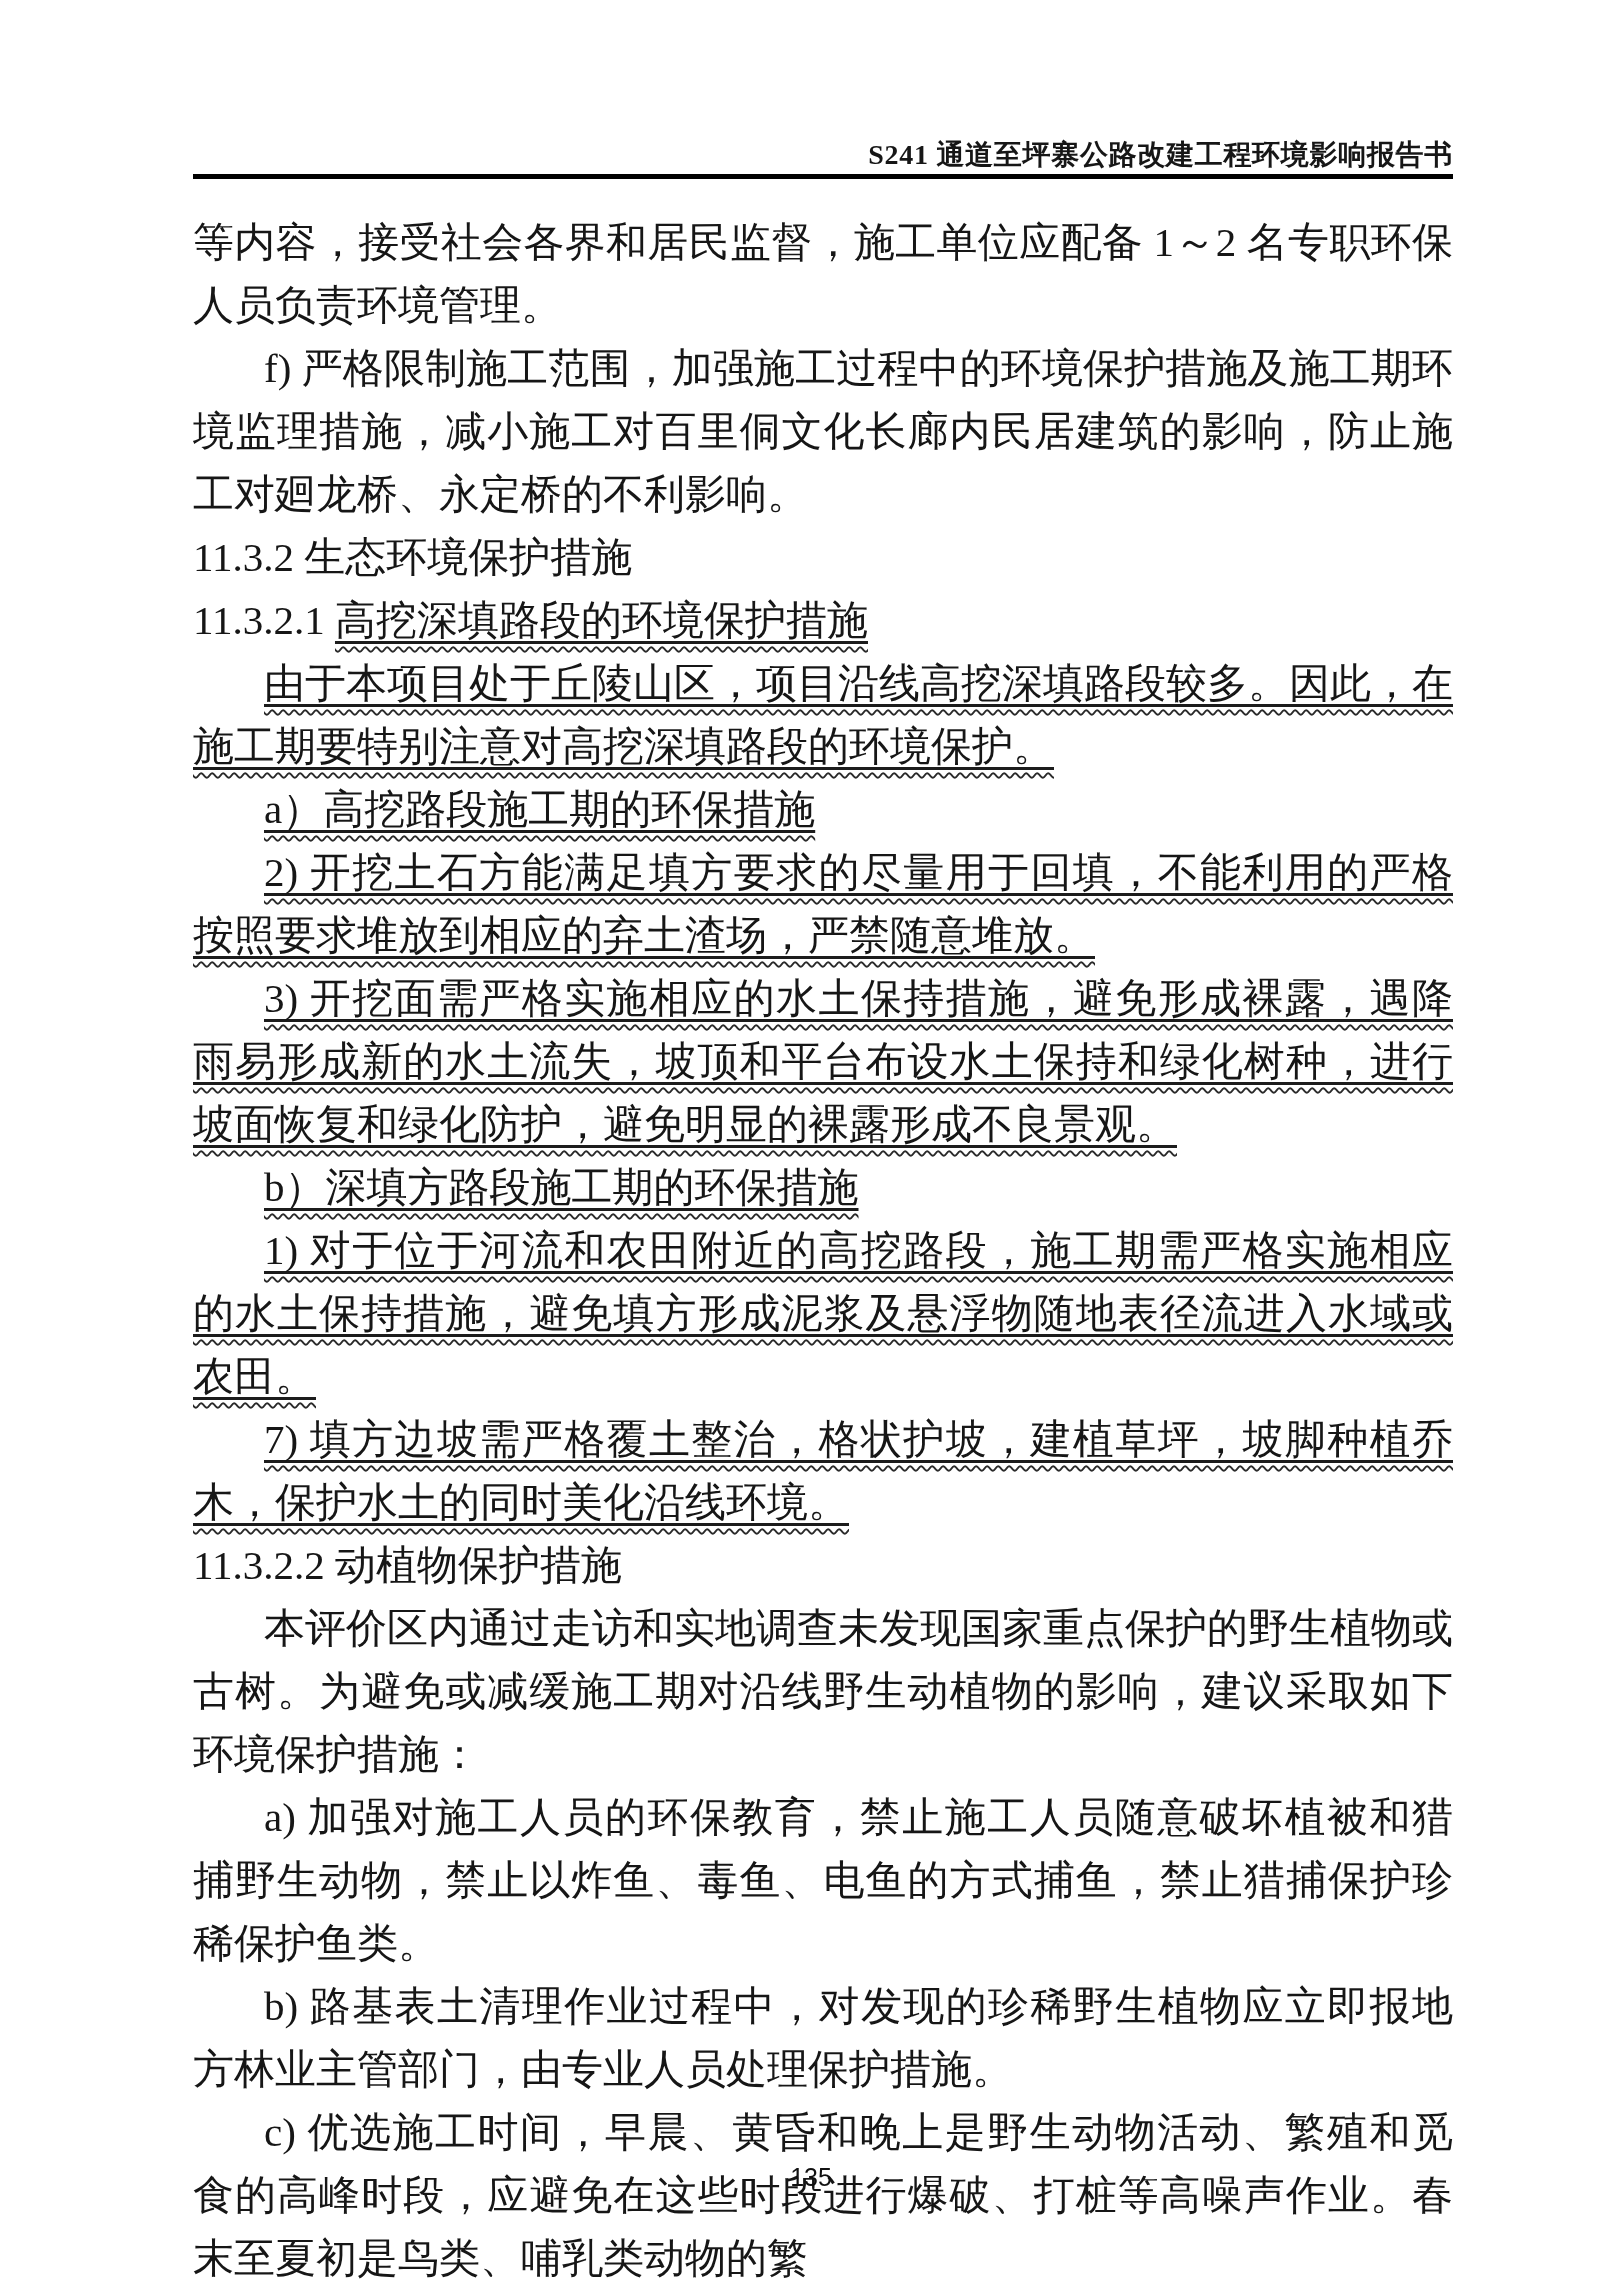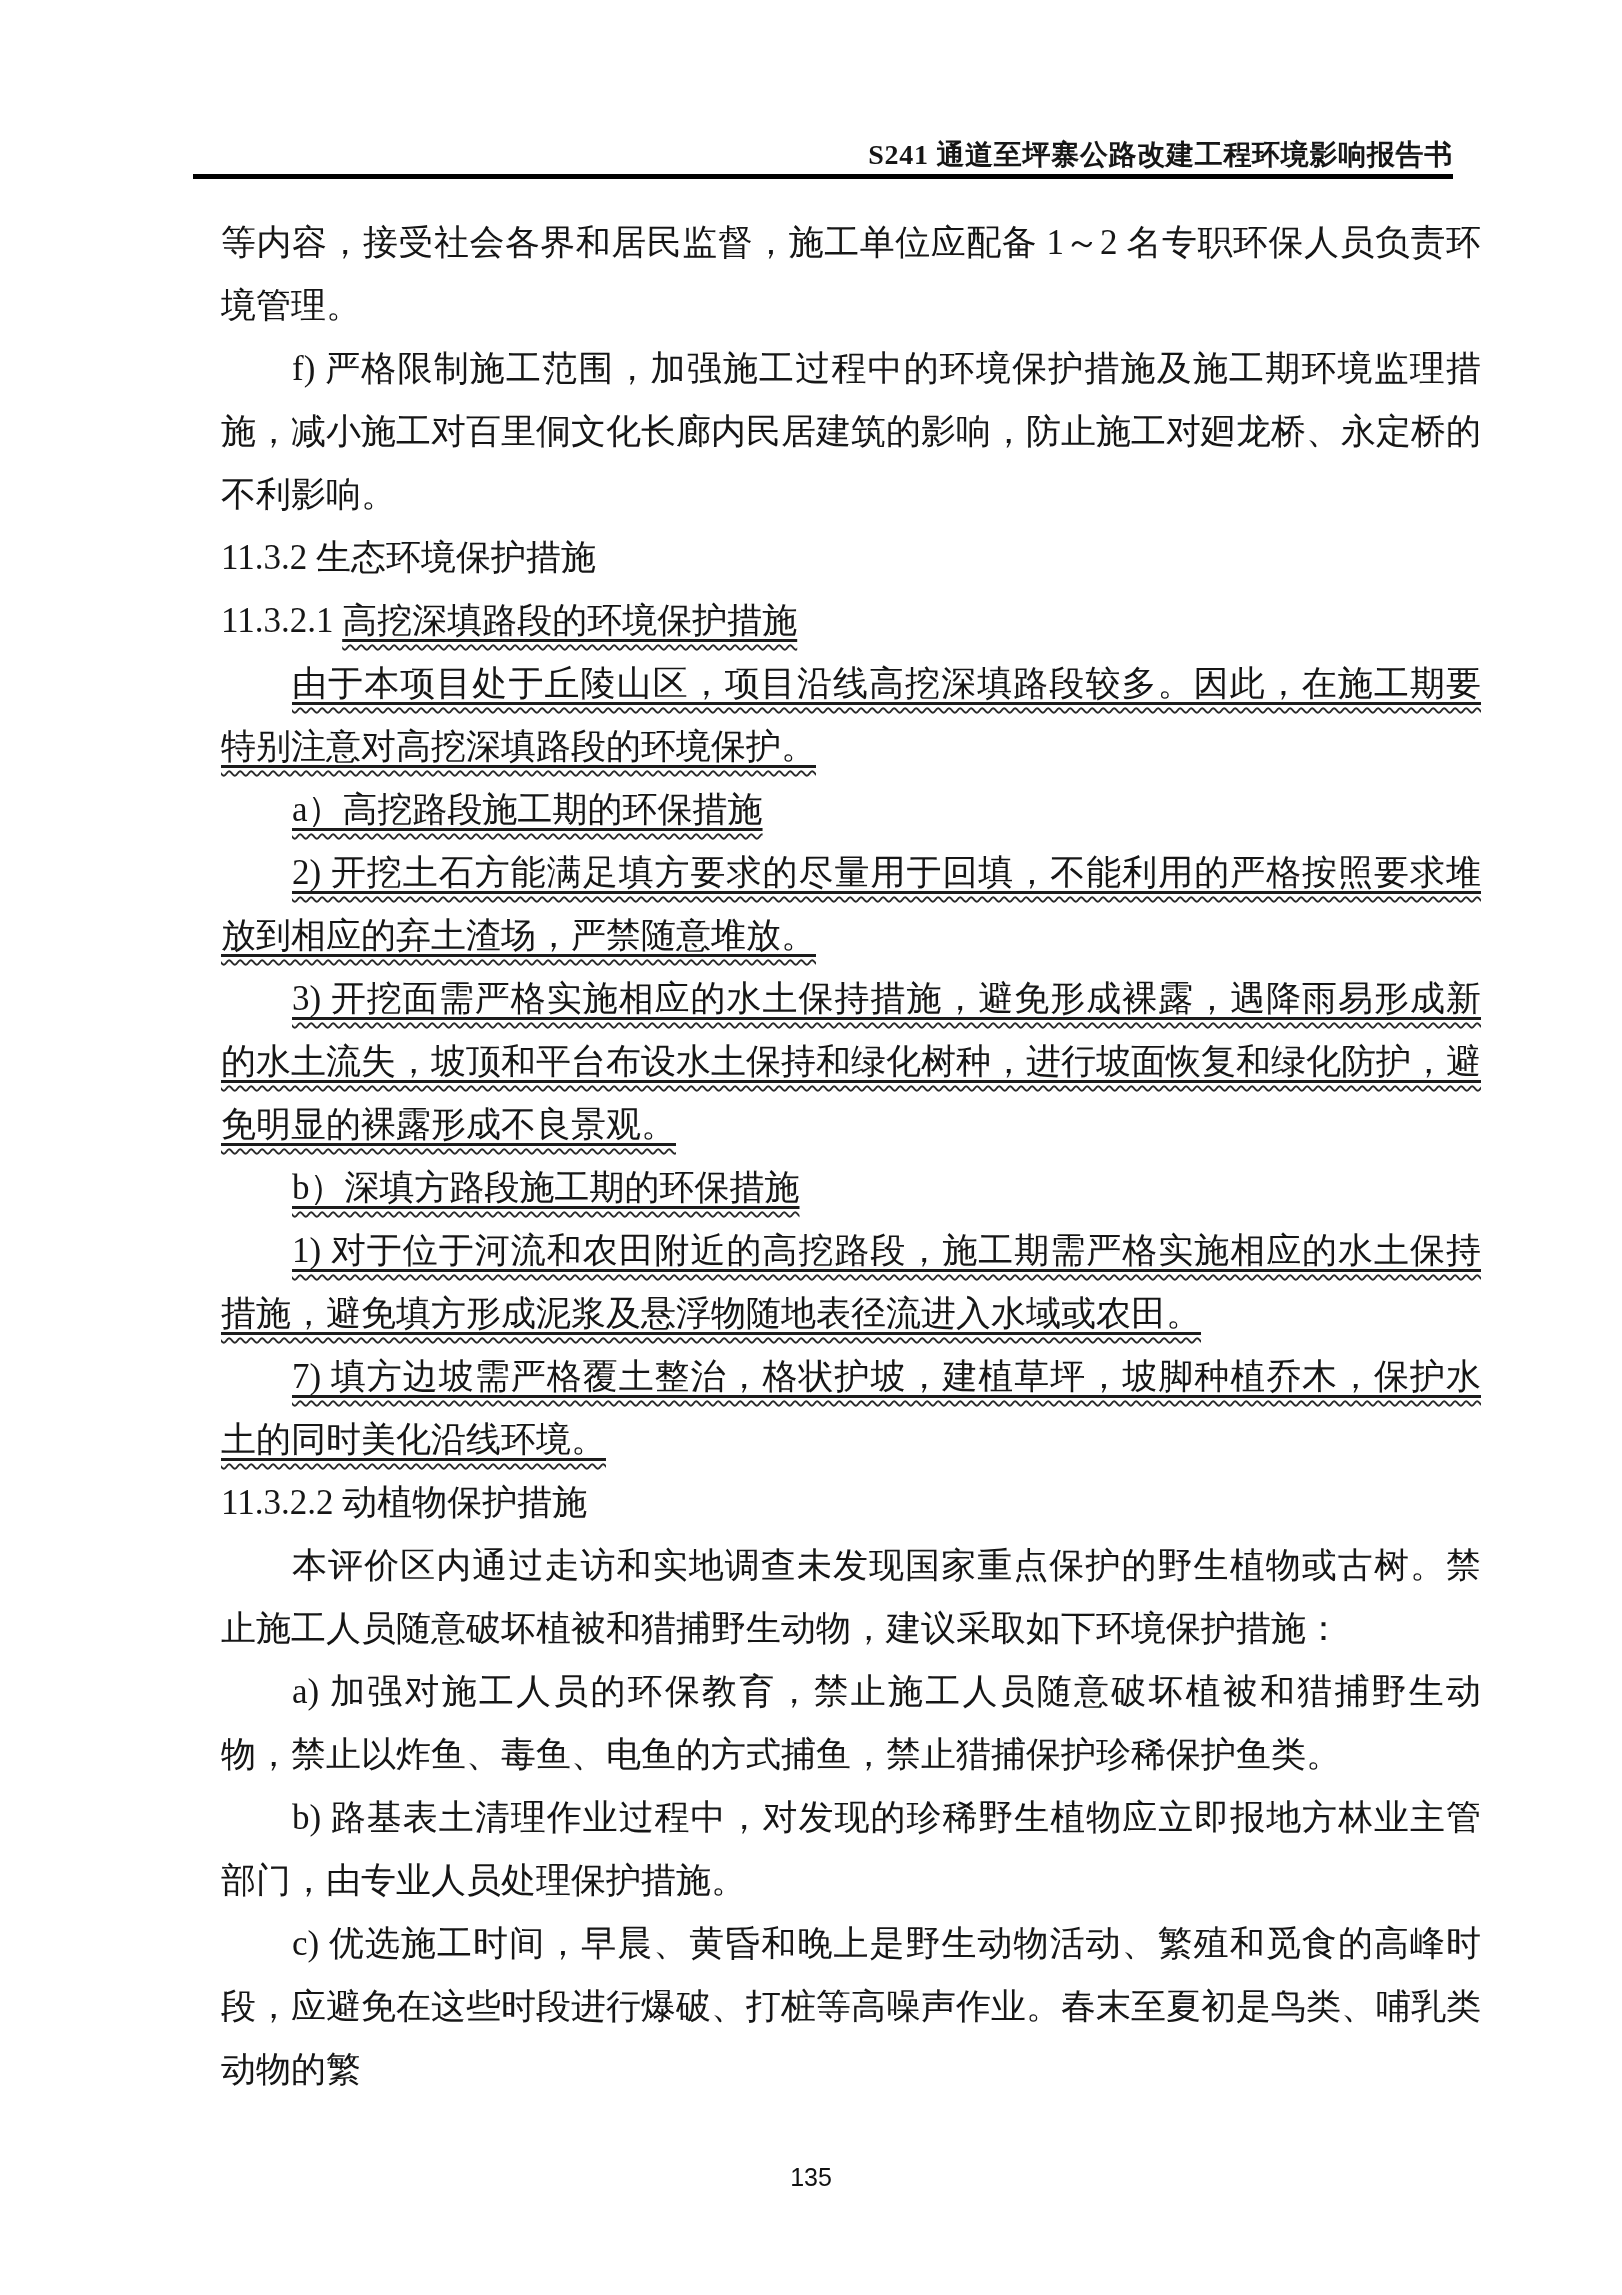--- a/index.html
+++ b/index.html
@@ -42,10 +42,9 @@
     top: 211px;
     left: 193px;
     width: 1260px;
-    font-size: 35px;
+    font-size: 41px;
     line-height: 63px;
     text-align: justify;
-    margin-left: 28px;
   }
   .para {
     margin: 0;

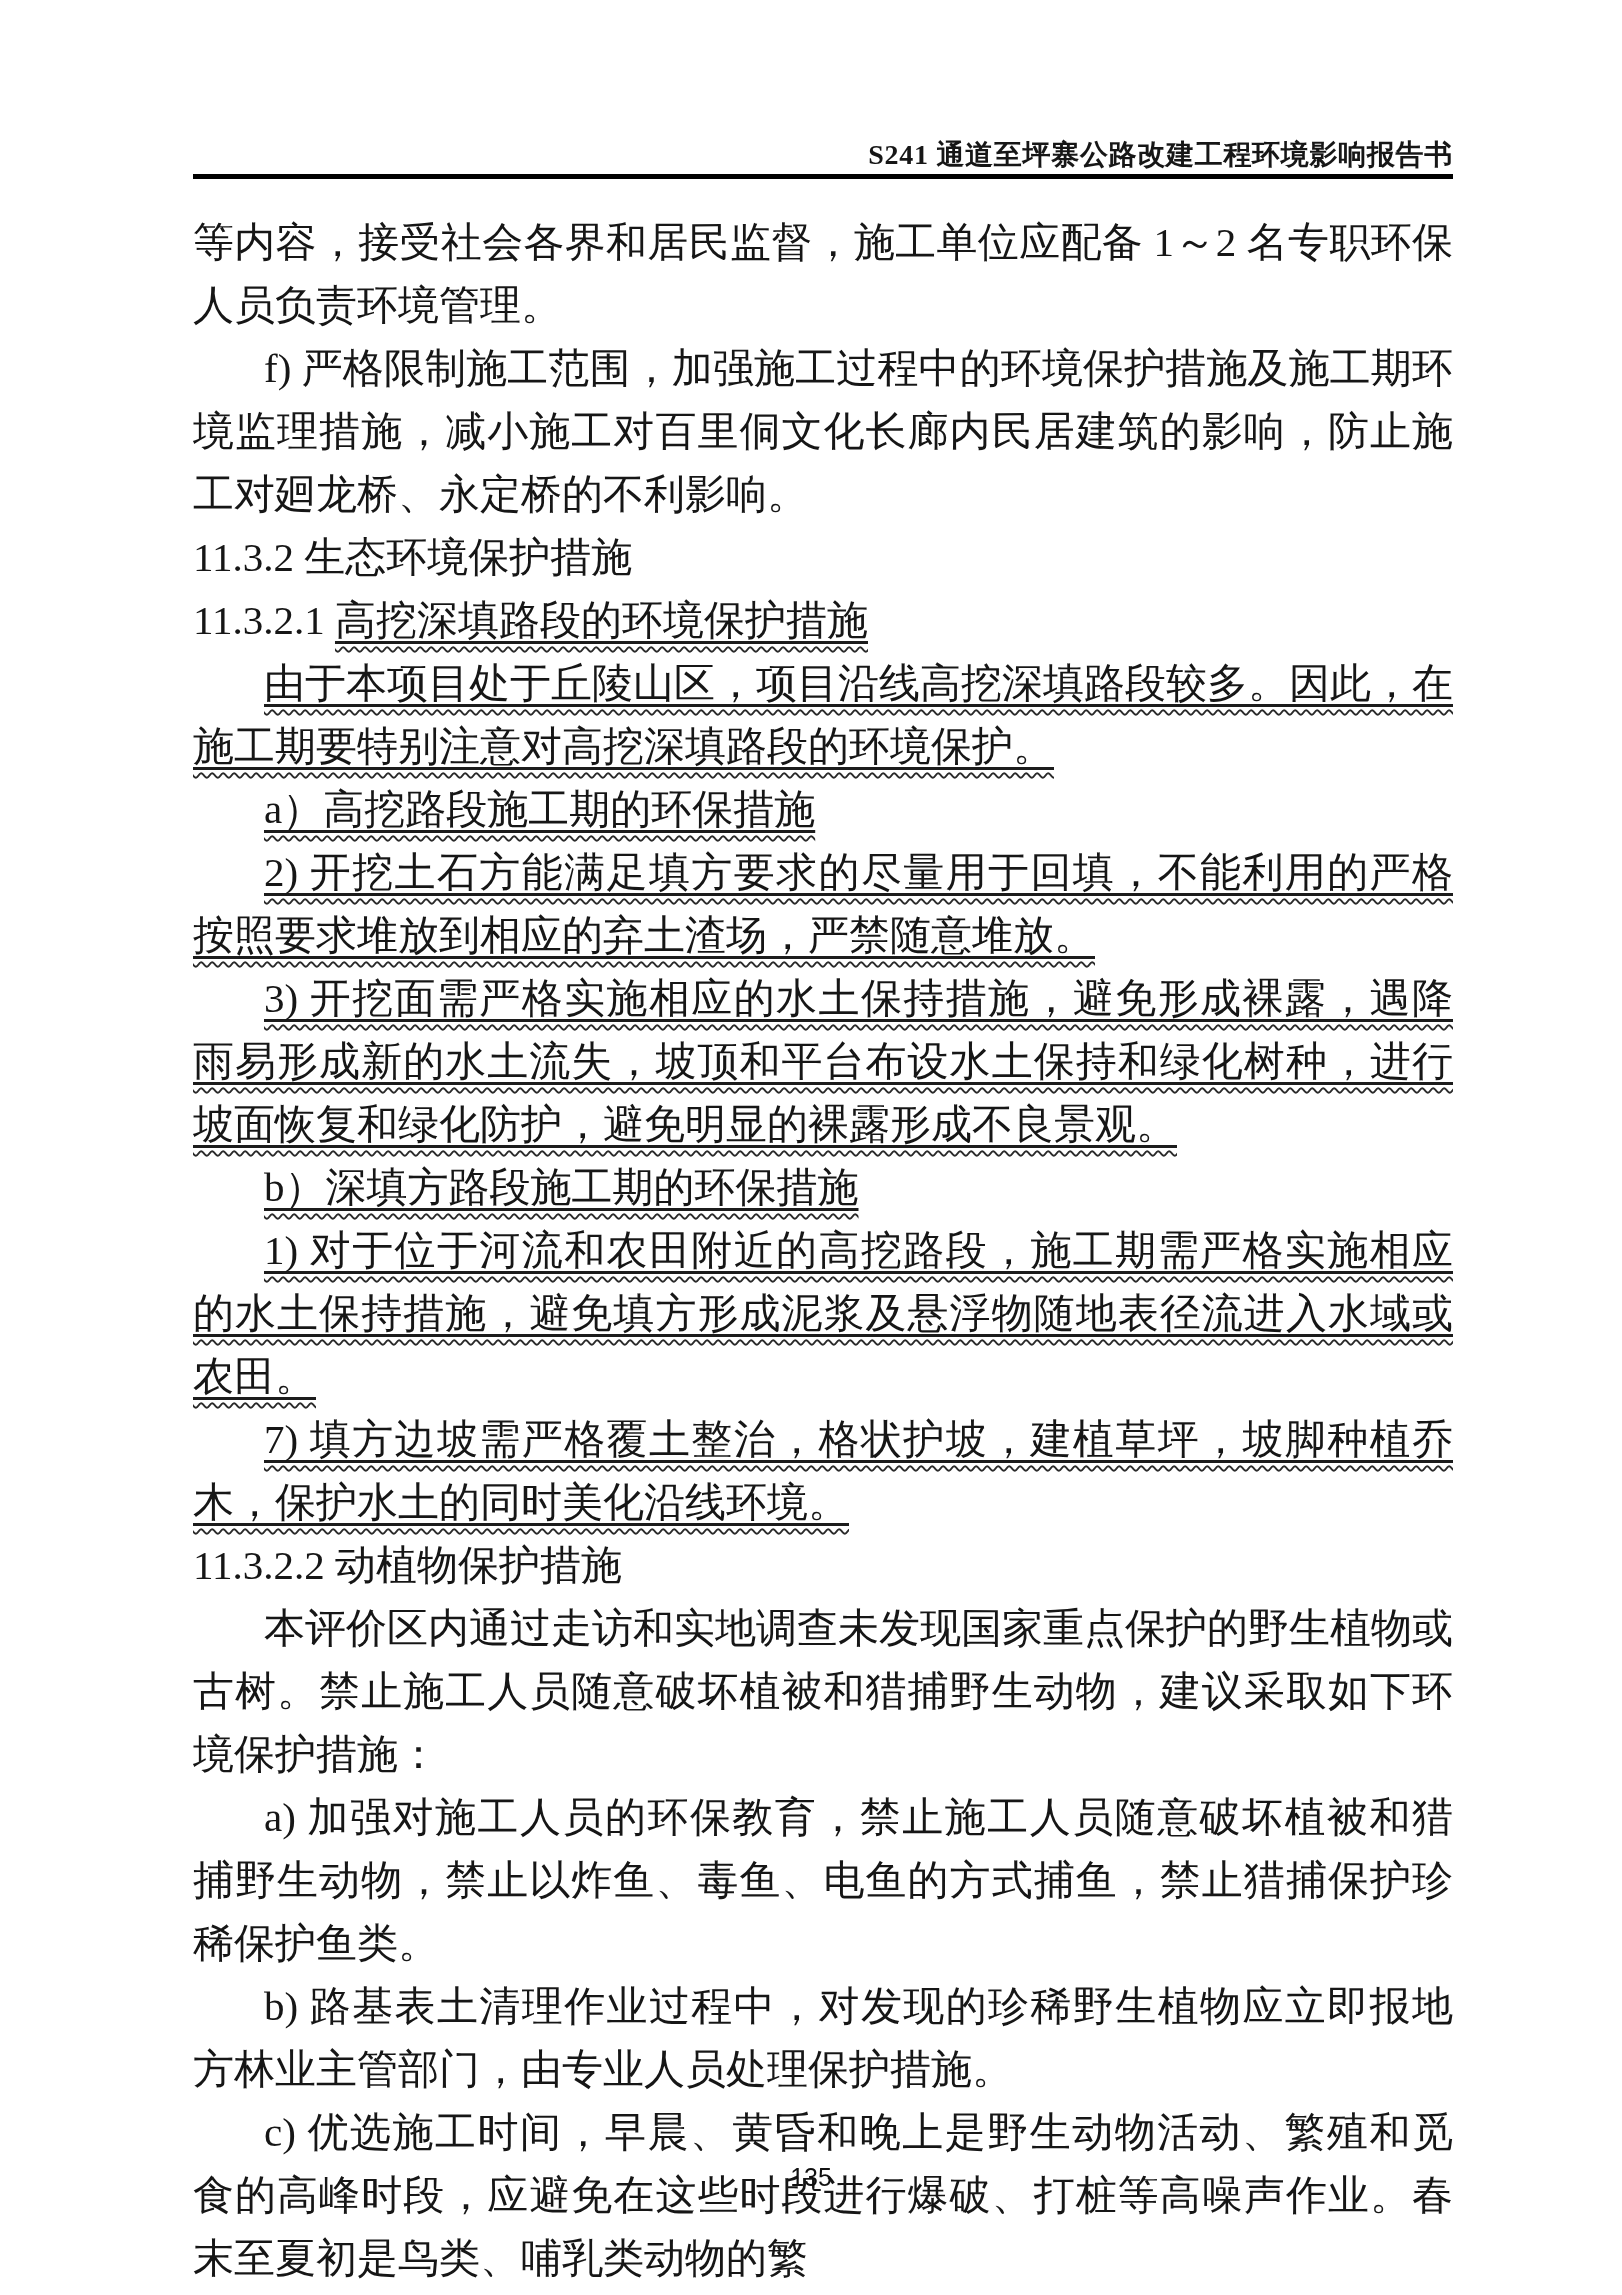--- a/index.html
+++ b/index.html
@@ -122,7 +122,7 @@
 
     <p class="para">11.3.2.2 动植物保护措施</p>
 
-    <p class="para ind">本评价区内通过走访和实地调查未发现国家重点保护的野生植物或古树。禁止施工人员随意破坏植被和猎捕野生动物，建议采取如下环境保护措施：</p>
+    <p class="para ind">本评价区内通过走访和实地调查未发现国家重点保护的野生植物或古树。为避免或减缓施工期对沿线野生动植物的影响，建议采取如下环境保护措施：</p>
 
     <p class="para ind">a) 加强对施工人员的环保教育，禁止施工人员随意破坏植被和猎捕野生动物，禁止以炸鱼、毒鱼、电鱼的方式捕鱼，禁止猎捕保护珍稀保护鱼类。</p>
 

